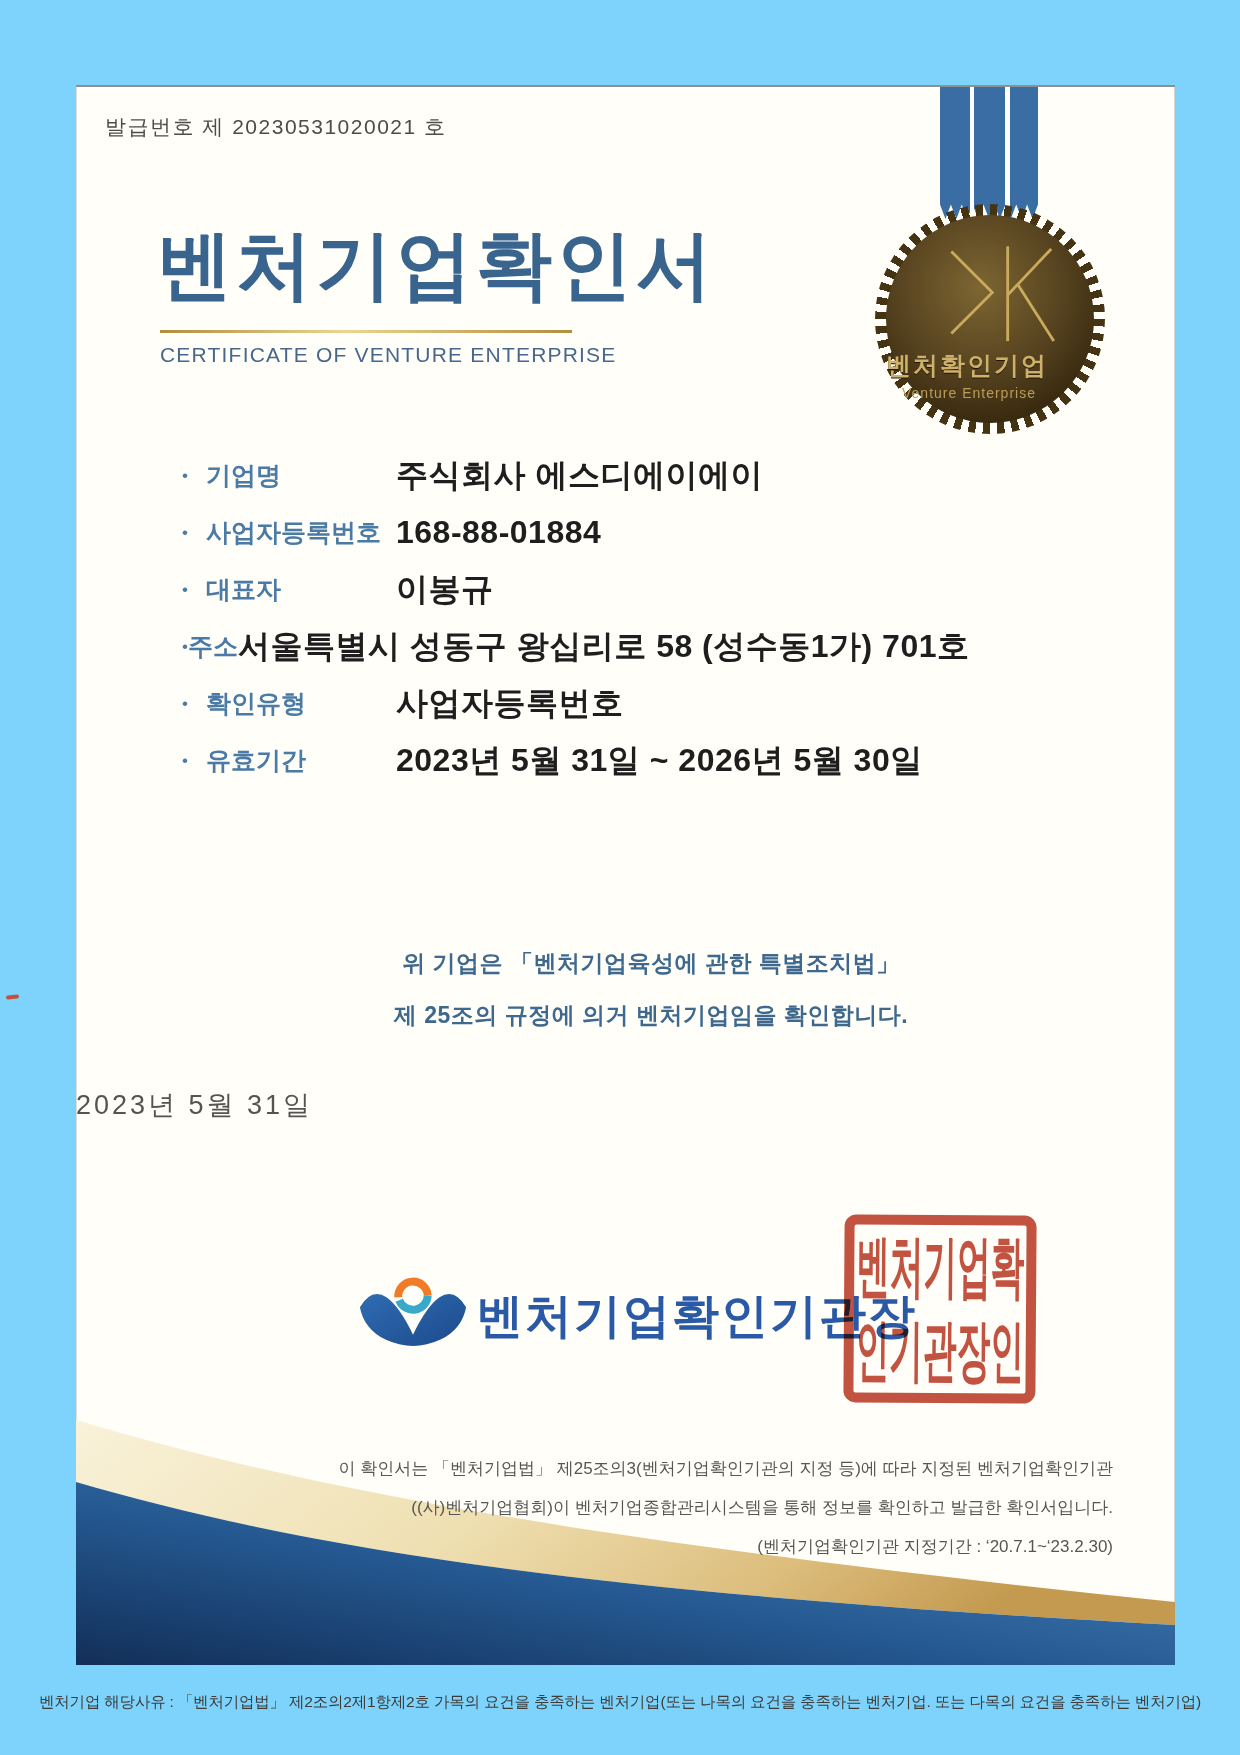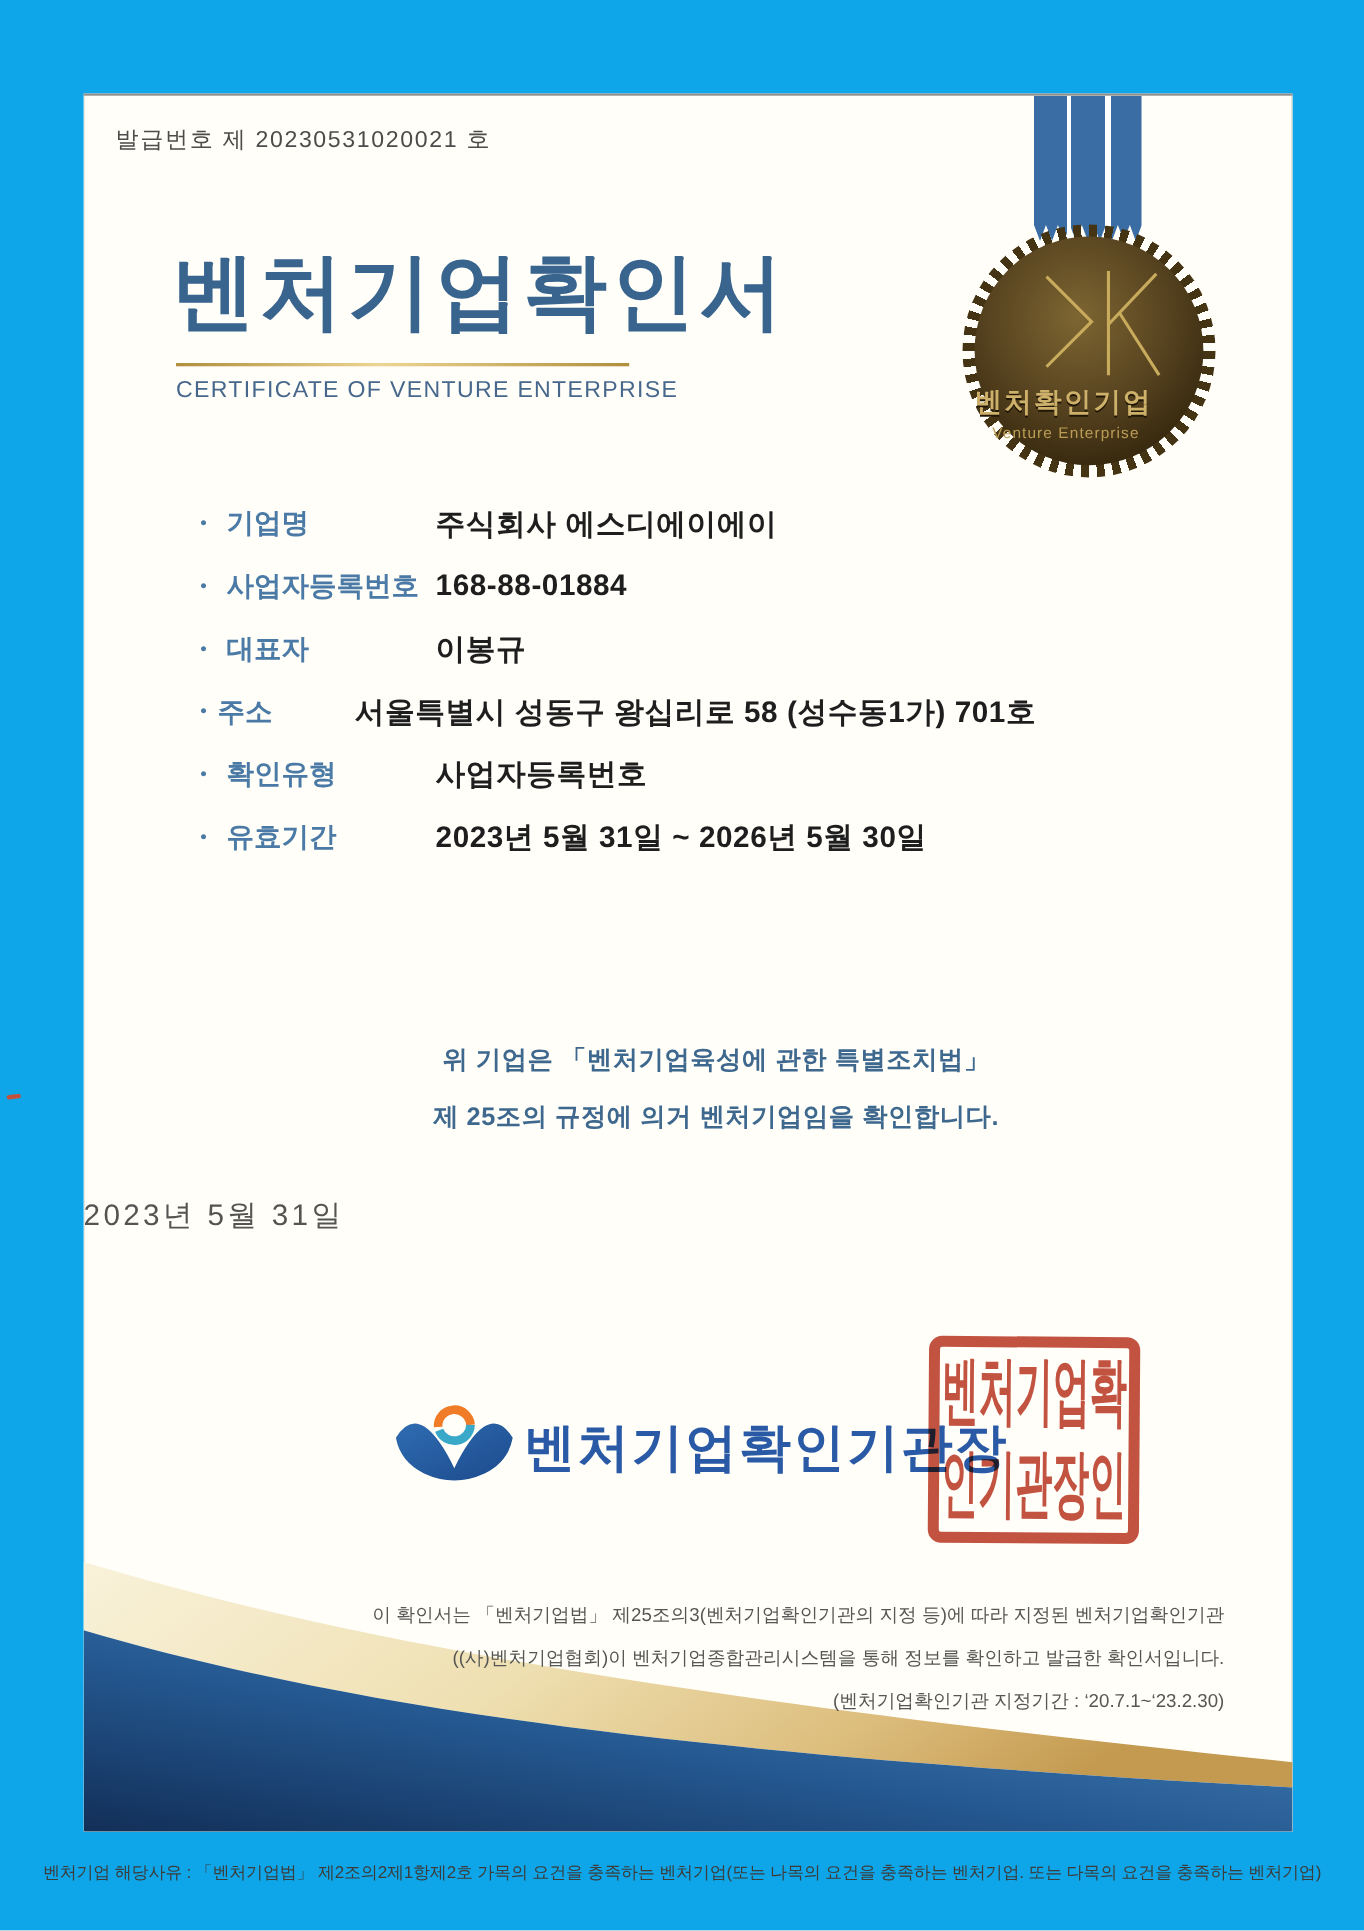--- a/index.html
+++ b/index.html
@@ -5,7 +5,7 @@
   html,body{margin:0;padding:0;background:#e8e8e6;}
   .canvas{
     position:relative;width:1240px;height:1755px;margin:0 auto;
-    background:#0ea5e9;overflow:hidden;
+    background:#7dd3fc;overflow:hidden;
     font-family:"Liberation Sans","DejaVu Sans",sans-serif;
   }
   

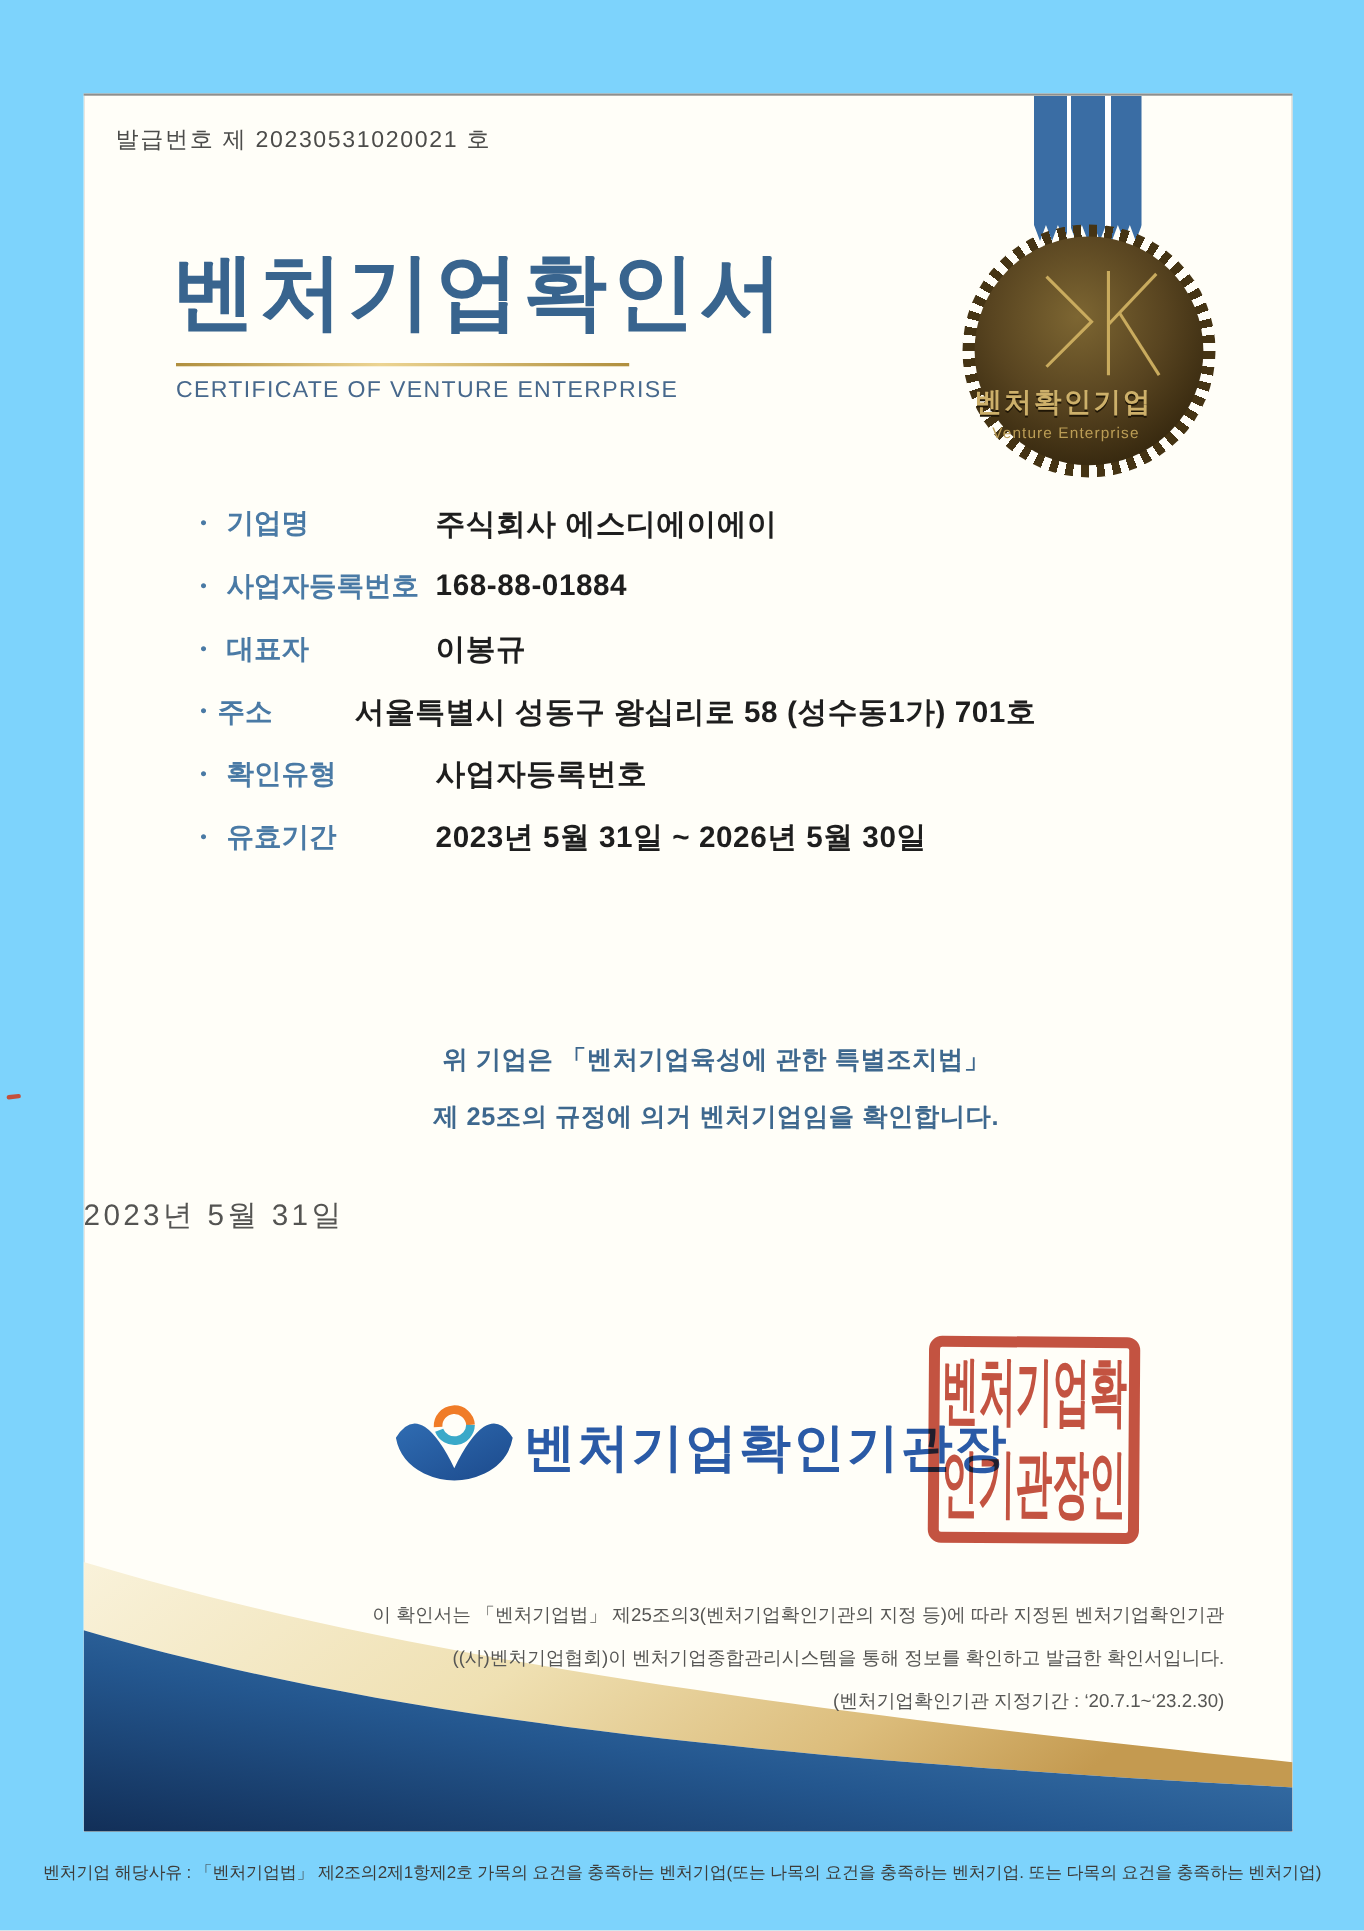--- a/index.html
+++ b/index.html
@@ -68,7 +68,7 @@
   .field-row{display:flex;align-items:center;height:57px;}
   .bullet{width:24px;color:#4a7aa5;font-size:17px;line-height:1;}
   .flabel{width:190px;font-size:25px;font-weight:bold;color:#4a7aa5;white-space:nowrap;}
-  .fvalue{font-size:27px;font-weight:bold;color:#1e1e1e;white-space:nowrap;letter-spacing:0.5px;}
+  .fvalue{font-size:32px;font-weight:bold;color:#1e1e1e;white-space:nowrap;letter-spacing:0.5px;}
   
   .statement{
     position:absolute;left:0;top:850px;width:1070px;text-align:center;

